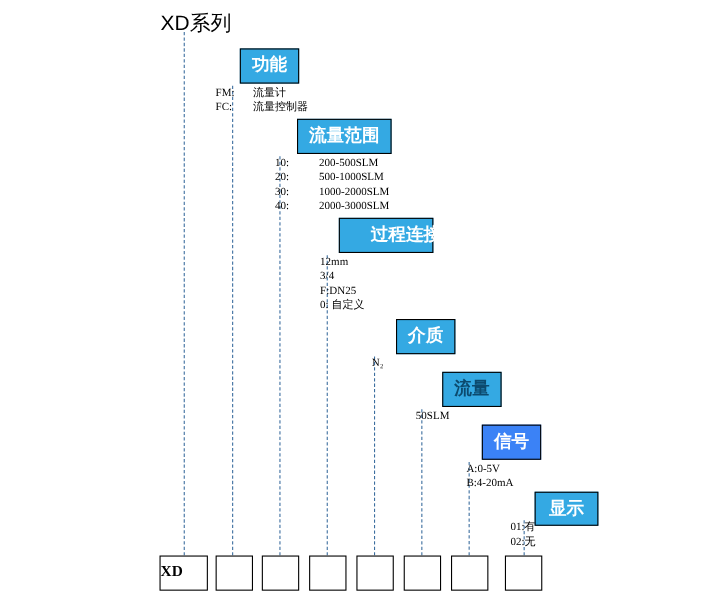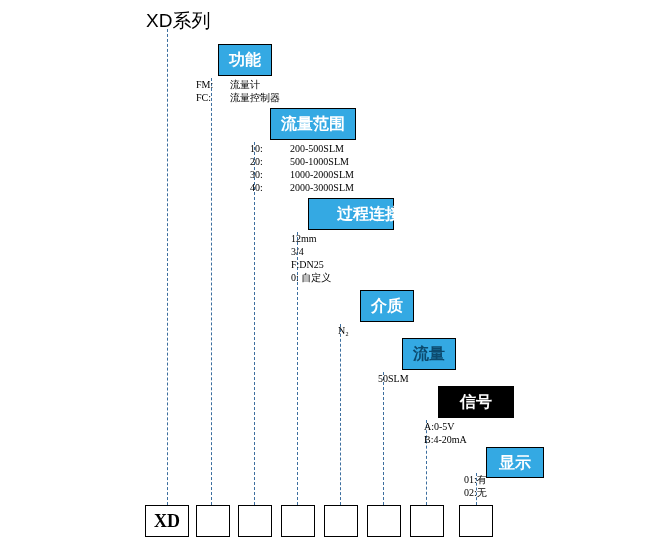--- a/index.html
+++ b/index.html
@@ -135,7 +135,7 @@
       <div class="opts" style="left: 378px; top: 372px;">
         <span class="opt-row"><span class="opt-desc">50SLM</span></span>
       </div>
-      <div class="cat-box" style="left: 410px; top: 386px; width: 76px; height: 32px; background: #000000; color: rgb(255, 255, 255);">
+      <div class="cat-box" style="left: 410px; top: 386px; width: 54px; height: 32px; background: #3b82f6; color: rgb(255, 255, 255);">
         <span>信号</span>
       </div>
       <div class="opts" style="left: 424px; top: 420px;">

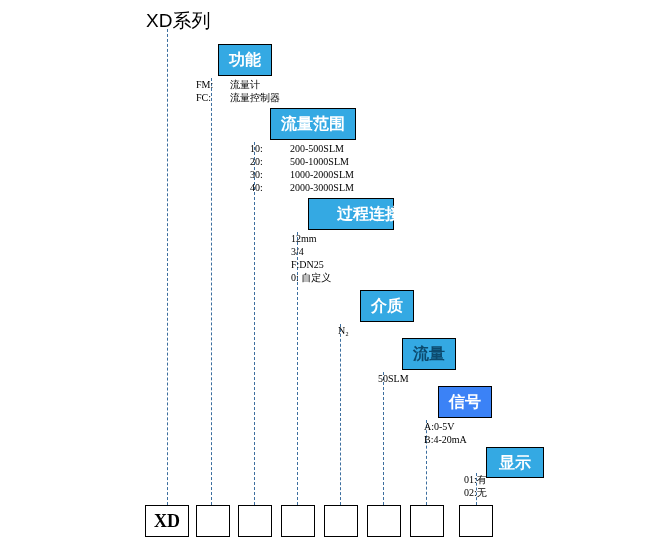--- a/index.html
+++ b/index.html
@@ -72,10 +72,9 @@
     background:#ffffff;
     display:flex;
     align-items:center;
-    justify-content:center;
     font-family:"Liberation Serif", serif;
     font-weight:bold;
-    font-size:18px;
+    font-size:14px;
     color:#000000;
     z-index:3;
   }

